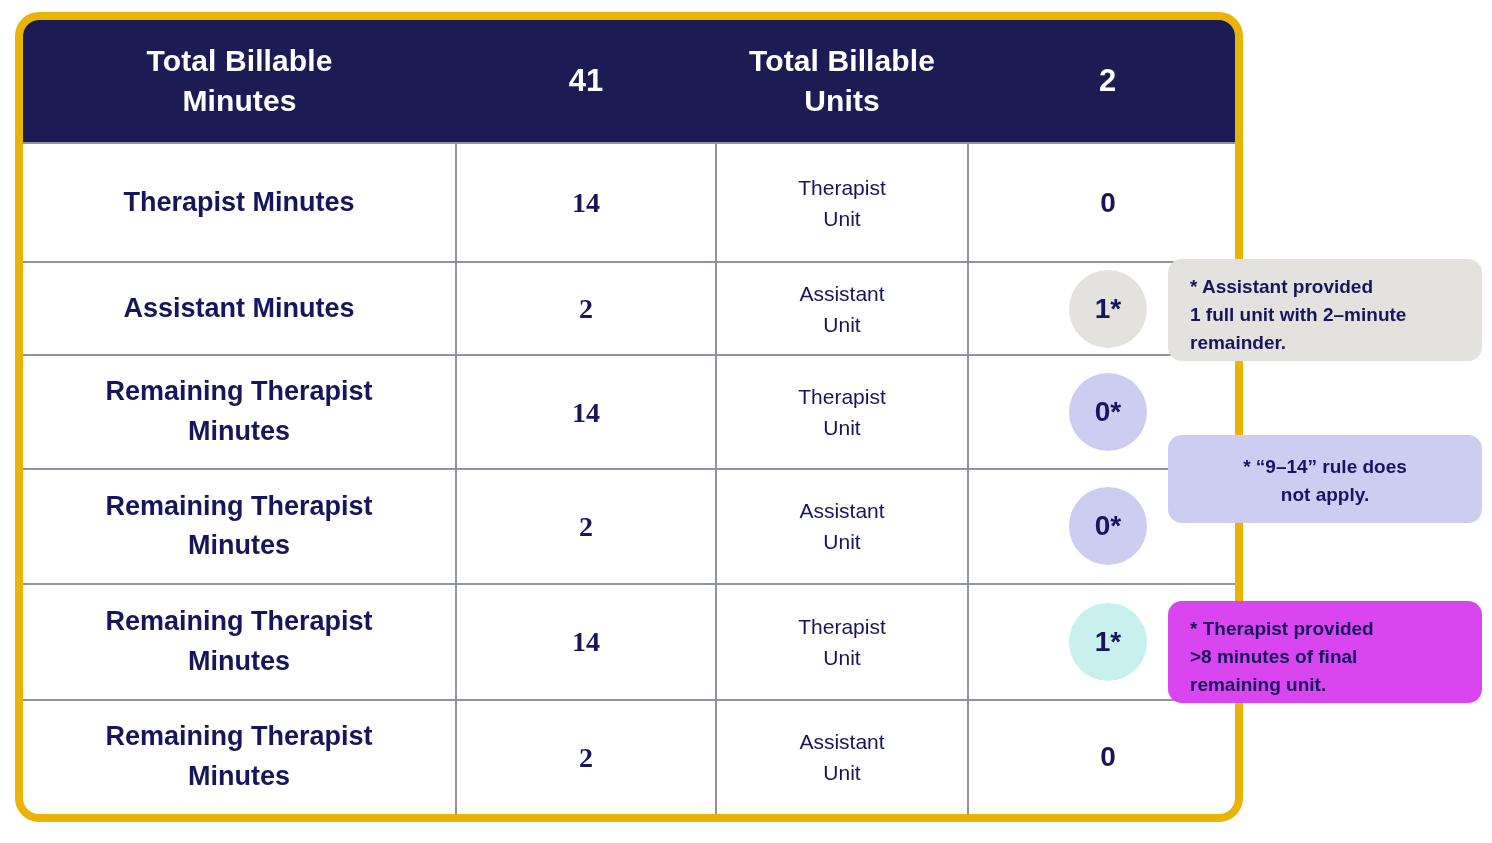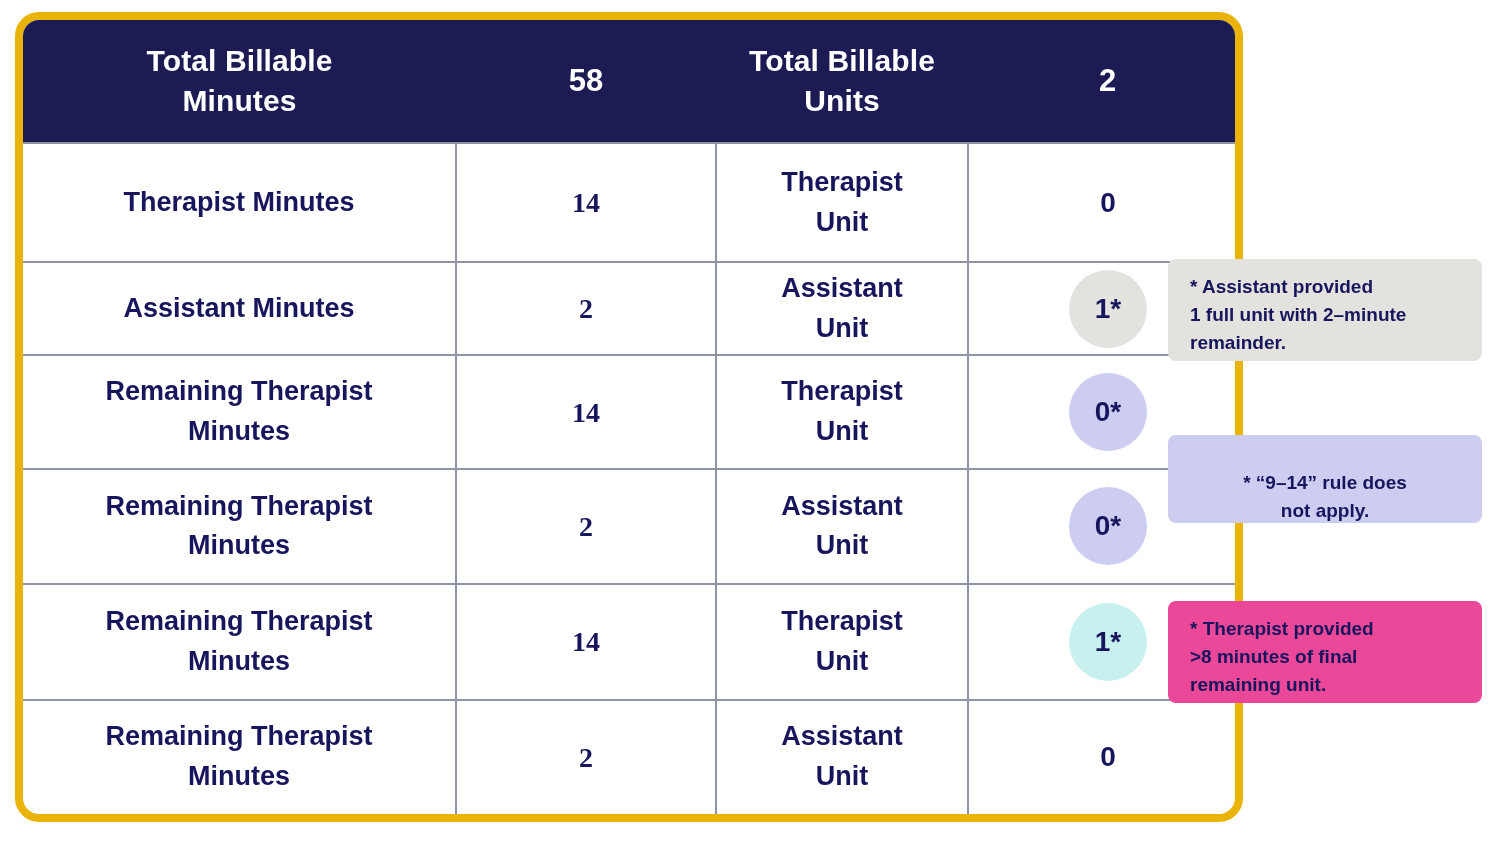--- a/index.html
+++ b/index.html
@@ -190,7 +190,7 @@
 Minutes</div>
           </td>
           <td>
-            <div class="hd-value">58</div>
+            <div class="hd-value">41</div>
           </td>
           <td>
             <div class="hd-label" style="white-space:pre-line">Total Billable

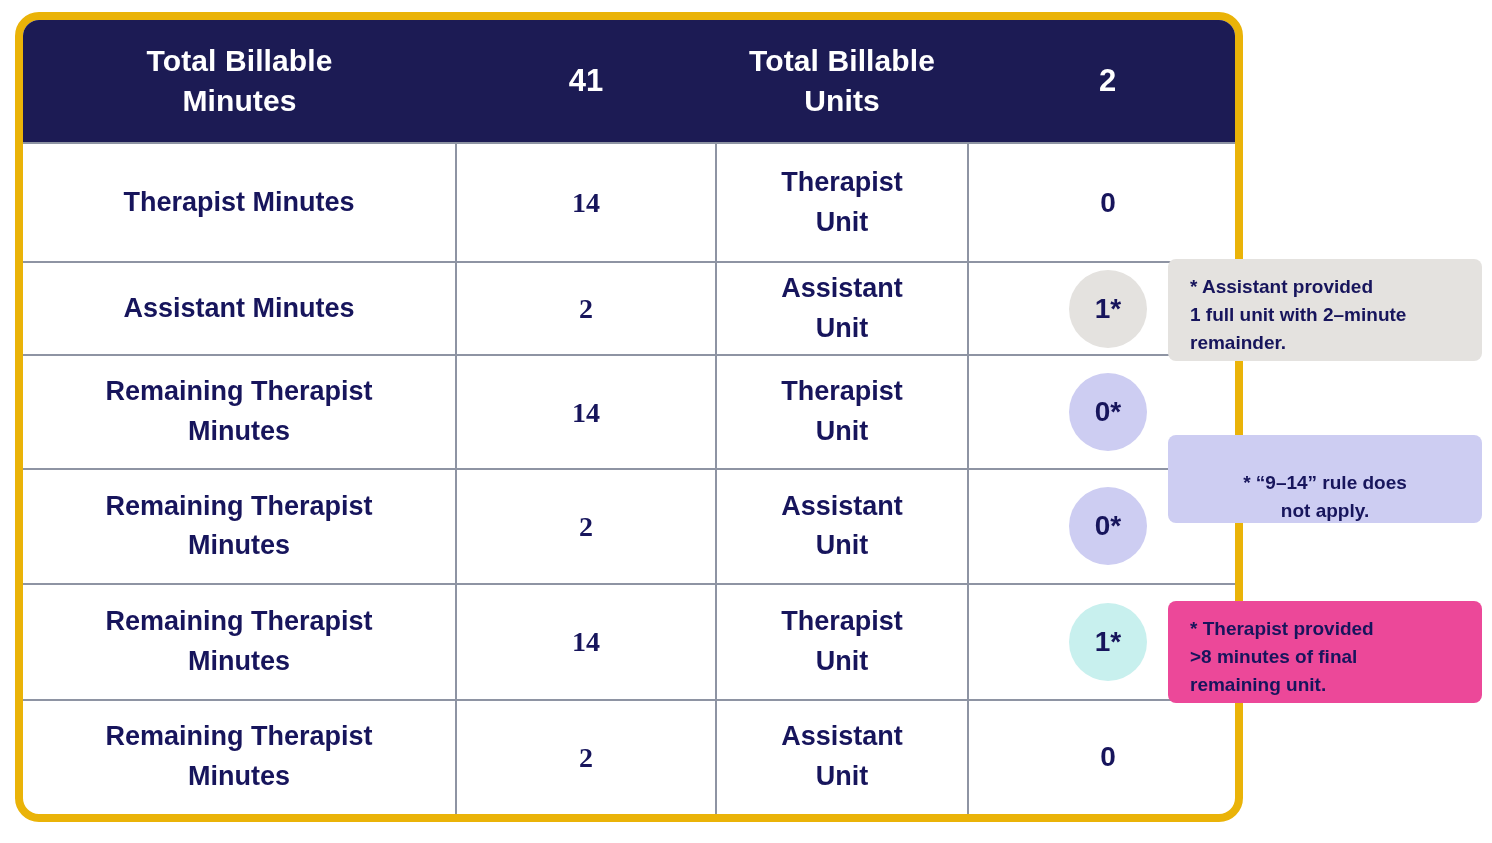--- a/index.html
+++ b/index.html
@@ -100,8 +100,8 @@
     font-family: Liberation Serif, serif;
   }
   .unit {
-    font-size: 27px;
-    font-weight: 700;
+    font-size: 21px;
+    font-weight: 400;
     line-height: 1.48;
   }
 

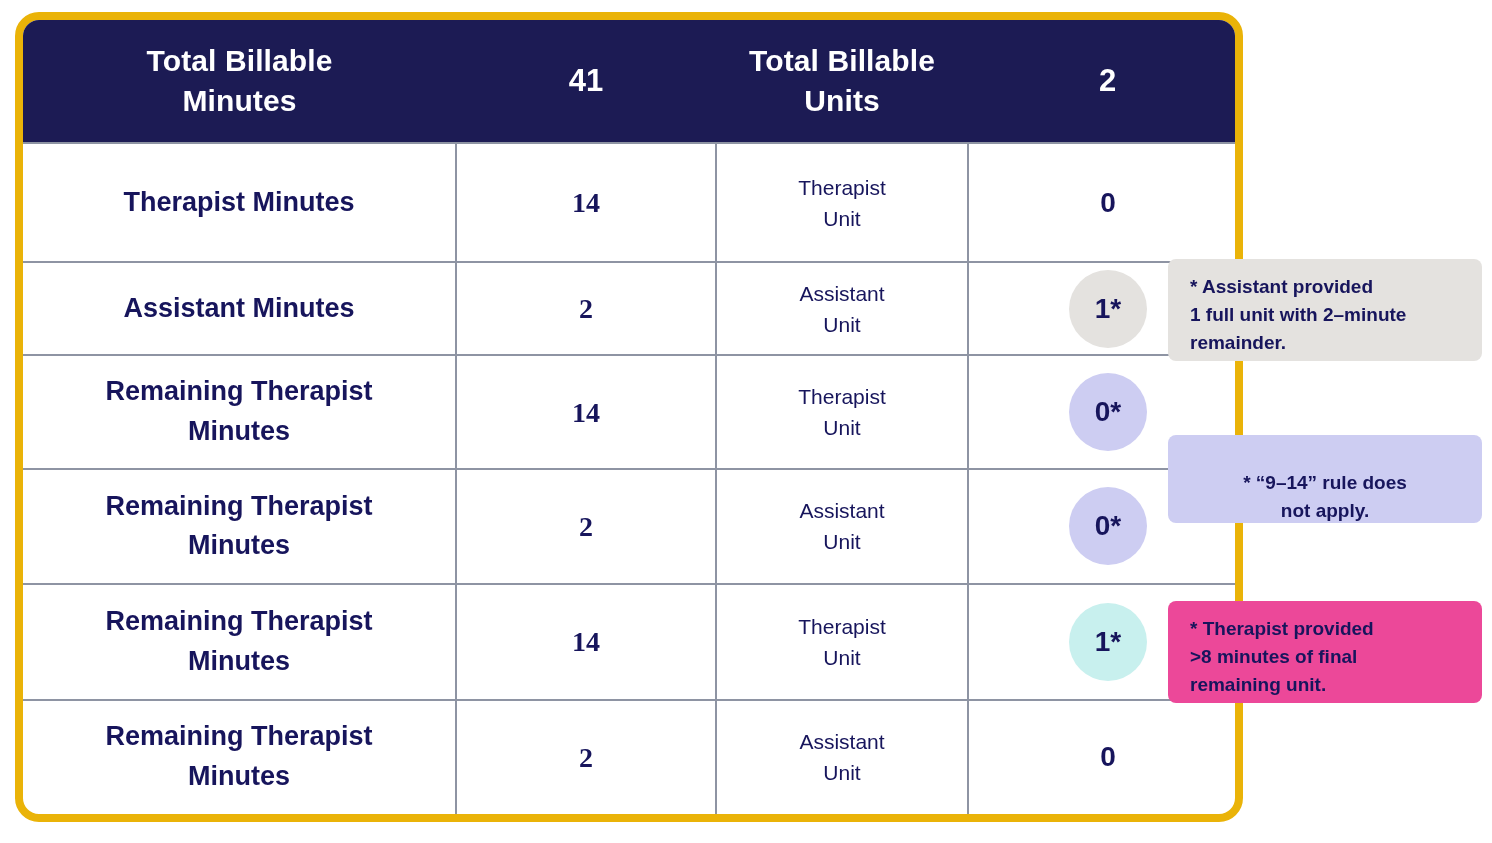--- a/index.html
+++ b/index.html
@@ -134,7 +134,7 @@
   
   .callout {
     position: absolute;
-    border-radius: 8px;
+    border-radius: 14px;
     color: #17155c;
     font-size: 19px;
     font-weight: 700;

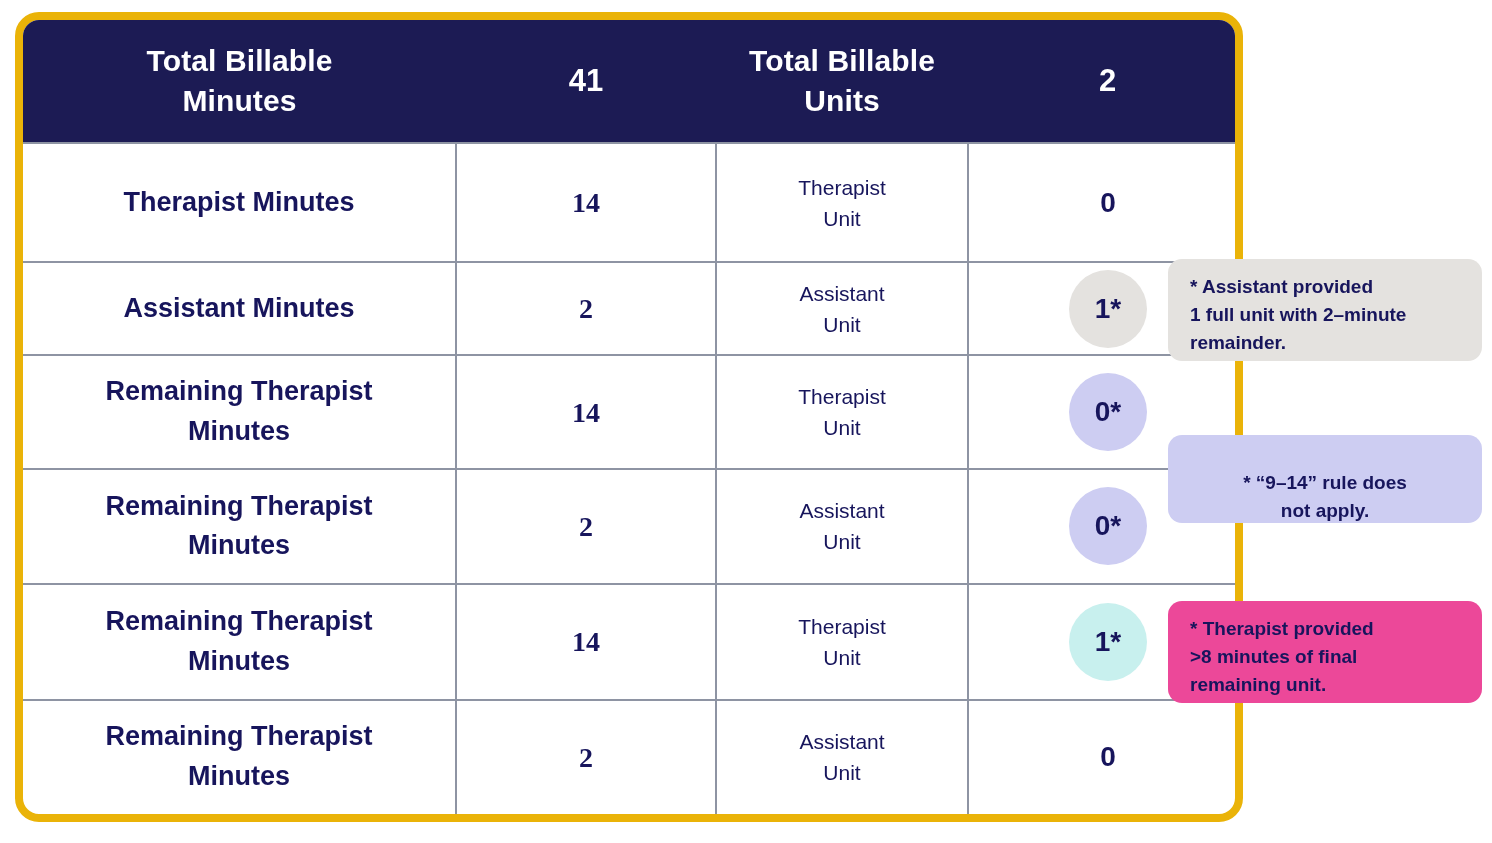--- a/index.html
+++ b/index.html
@@ -159,7 +159,7 @@
     height: 88px;
     background: #cdcdf2;
     text-align: center;
-    padding: 34px 20px;
+    padding: 18px 20px;
   }
   #callout-therapist {
     left: 1168px;

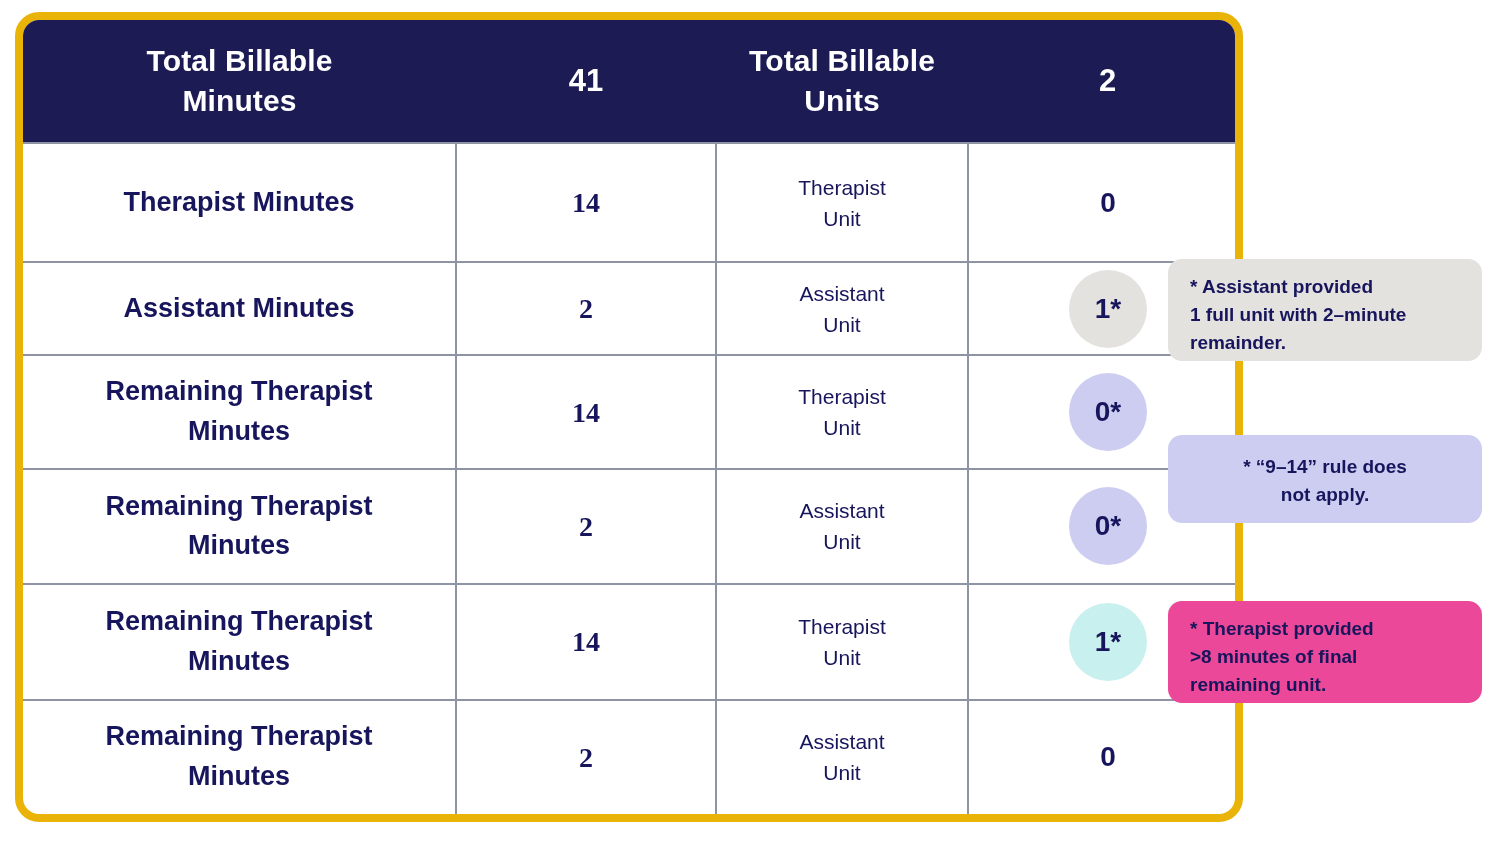--- a/index.html
+++ b/index.html
@@ -166,7 +166,7 @@
     top: 601px;
     width: 314px;
     height: 102px;
-    background: #ec4899;
+    background: #d946ef;
     text-align: left;
   }
 </style>

